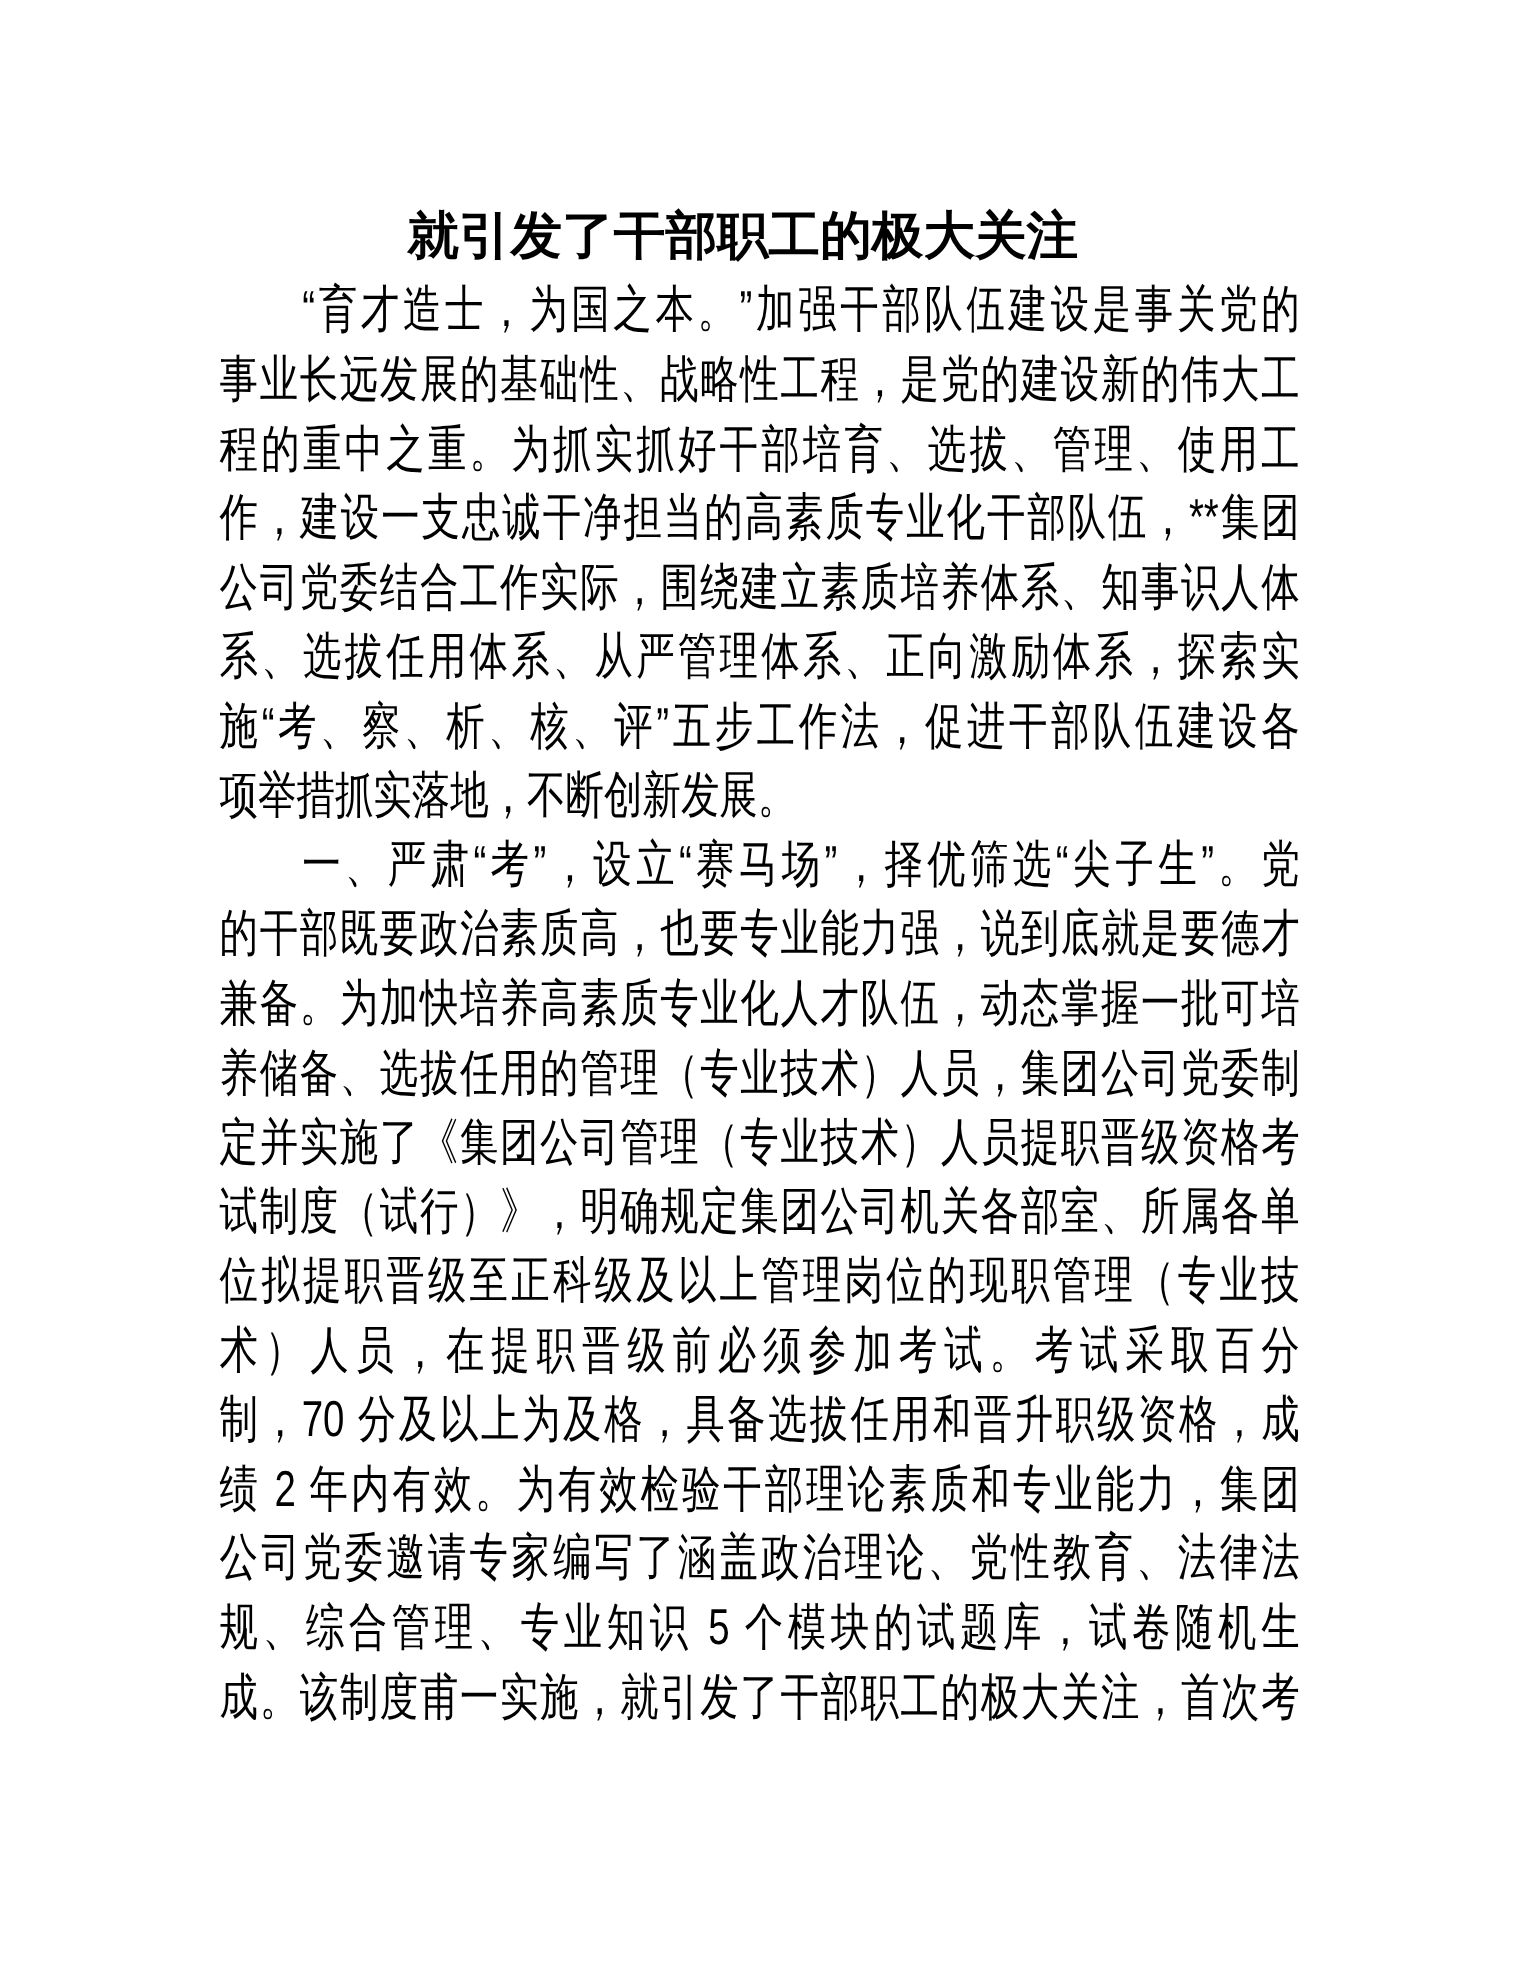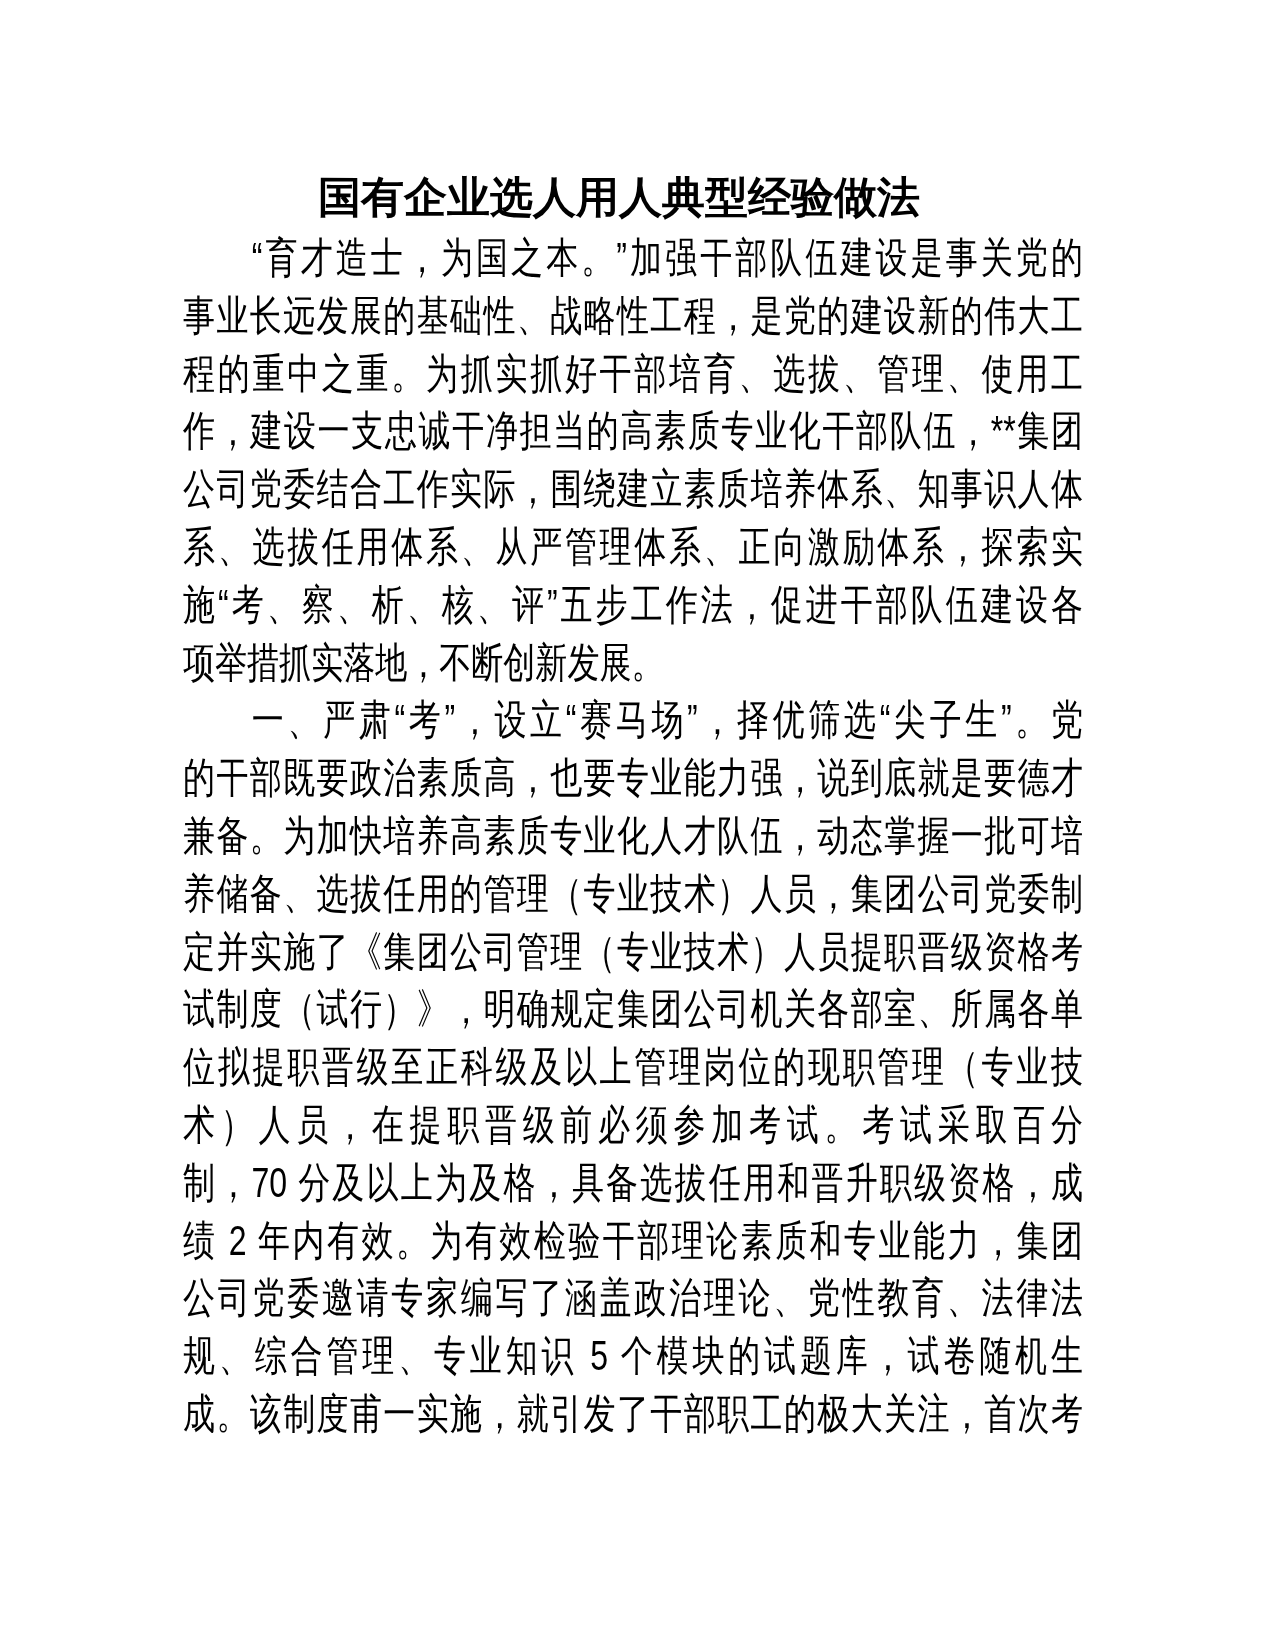--- a/index.html
+++ b/index.html
@@ -60,7 +60,7 @@
 <body>
 
 <div class="page">
-  <h1 class="doc-title">国有企业选人用人典型经验做法</h1>
+  <h1 class="doc-title">就引发了干部职工的极大关注</h1>
   <div class="doc-body">
       <div class="paragraph">
         <div class="line first">“育才造士，为国之本。”加强干部队伍建设是事关党的</div>

